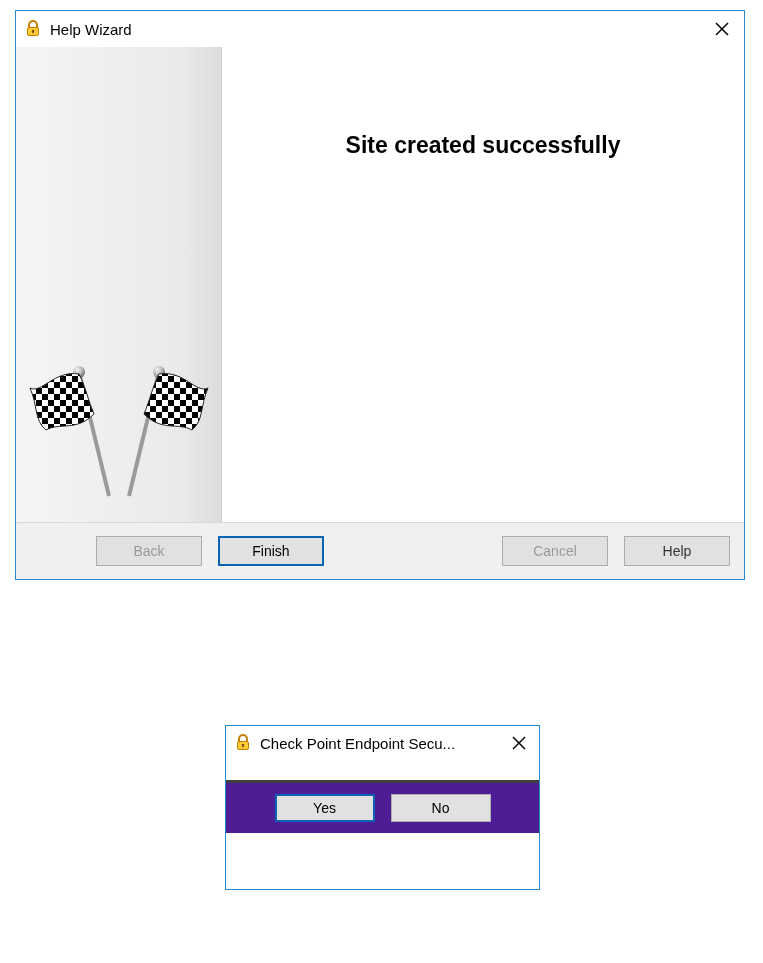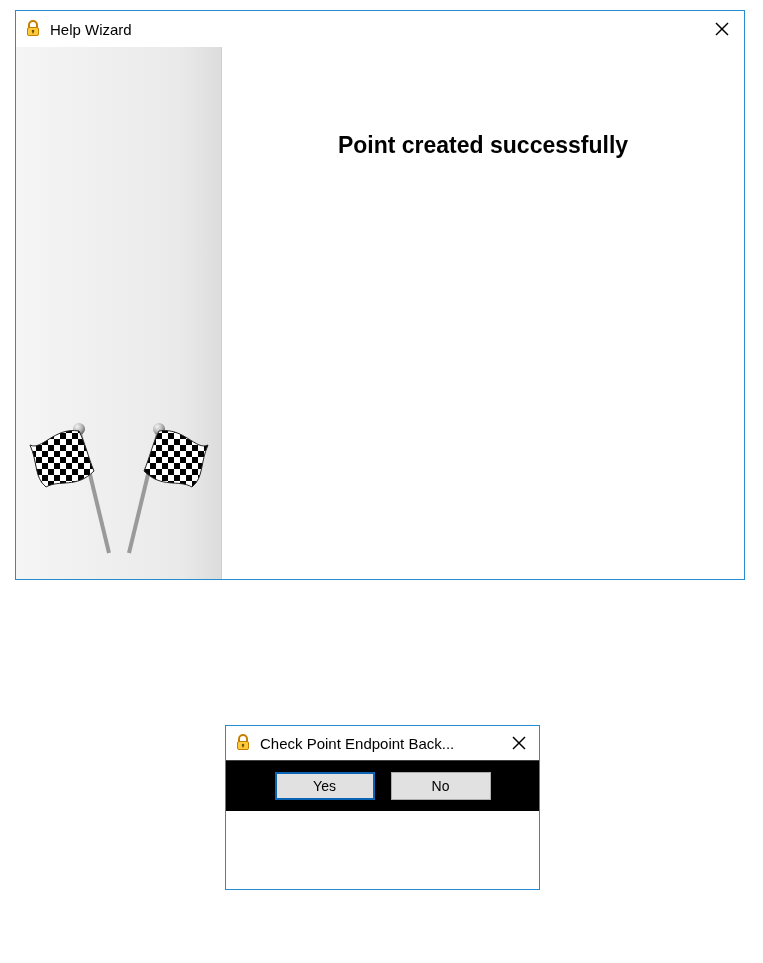--- a/index.html
+++ b/index.html
@@ -243,7 +243,7 @@
       </div>
     </div>
     <div class="wizard-main">
-      <div class="wizard-heading">Point created successfully</div>
+      <div class="wizard-heading">Site created successfully</div>
     </div>
   </div>
 

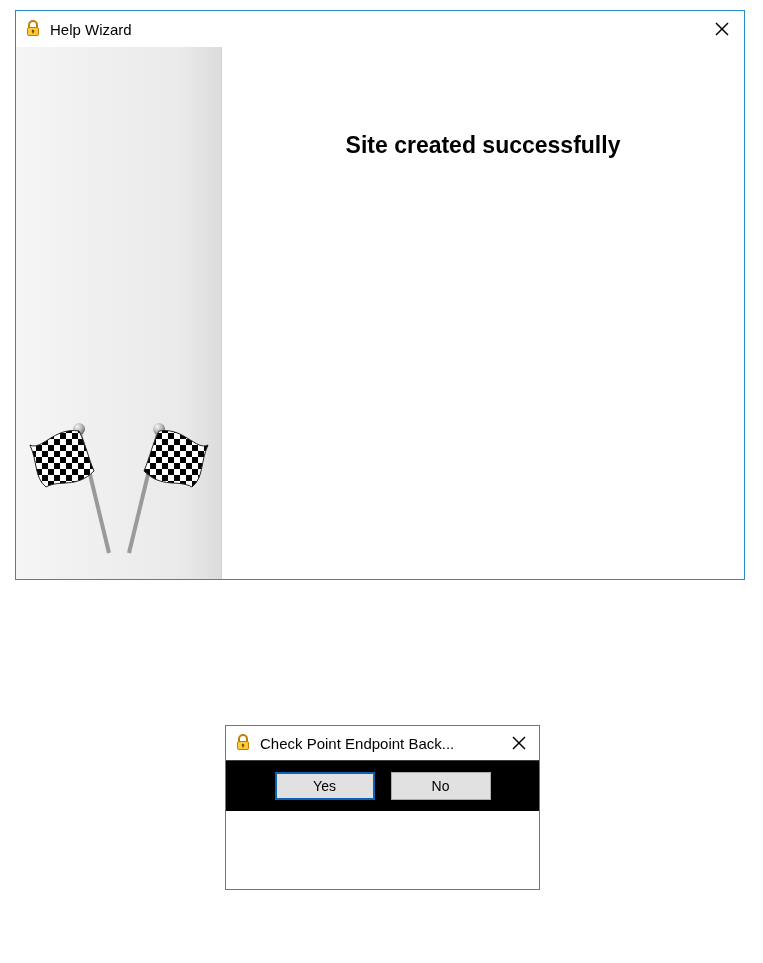--- a/index.html
+++ b/index.html
@@ -247,6 +247,14 @@
     </div>
   </div>
 
+  <div class="wizard-footer">
+    <div style="width:50px;"></div>
+    <button class="wiz-btn disabled">Back</button>
+    <button class="wiz-btn primary">Finish</button>
+    <div class="footer-spacer"></div>
+    <button class="wiz-btn disabled">Cancel</button>
+    <button class="wiz-btn">Help</button>
+  </div>
 
 </div>
 

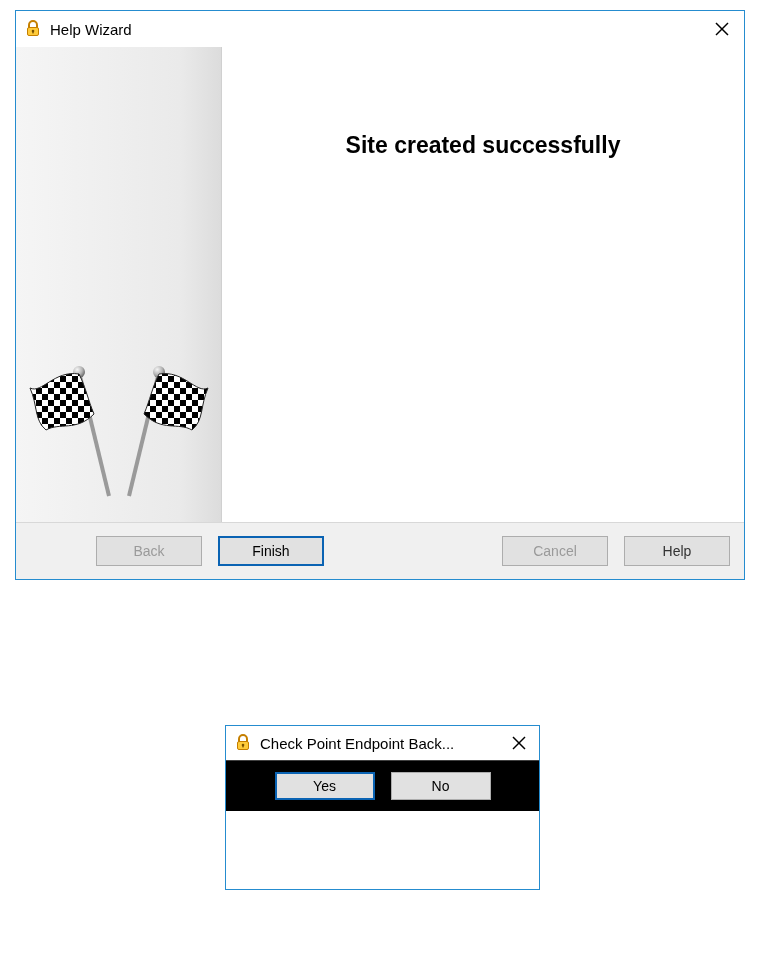--- a/index.html
+++ b/index.html
@@ -269,7 +269,7 @@
         <rect x="8.3" y="11" width="1.4" height="2.4" fill="#7a5200"></rect>
       </svg>
     </span>
-    <span class="dialog-title">Check Point Endpoint Back...</span>
+    <span class="dialog-title">Check Point Endpoint Secu...</span>
     <span class="close-icon">
       <svg viewBox="0 0 14 14" width="14" height="14">
         <line x1="1" y1="1" x2="13" y2="13" stroke="#000" stroke-width="1.5"></line>

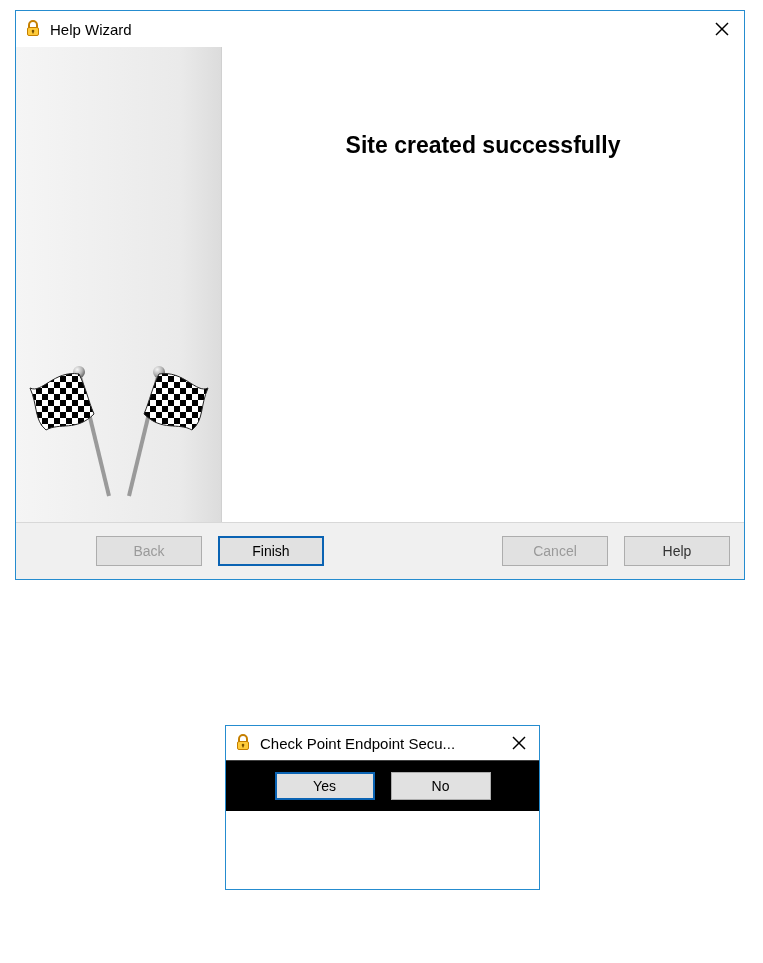--- a/index.html
+++ b/index.html
@@ -166,12 +166,13 @@
   }
   .dialog-footer {
     height: 50px;
-    background: #000000;
-    border-top: 1px solid #404040;
+    background: #4c1d95;
+    border-top: 3px solid #404040;
     display: flex;
     align-items: center;
     justify-content: center;
     gap: 16px;
+    margin-top: 20px;
   }
   .dlg-btn {
     width: 100px;

